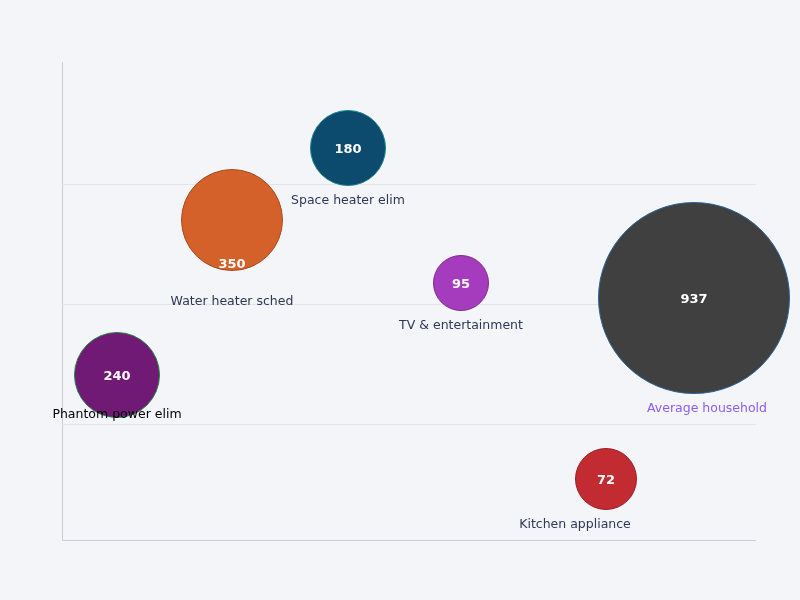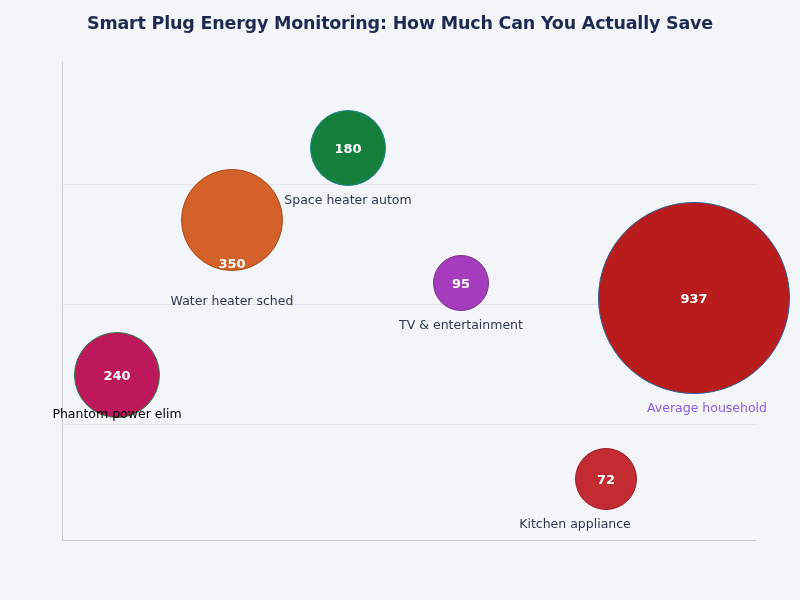--- a/index.html
+++ b/index.html
@@ -85,7 +85,6 @@
 
 <div id="chart-root">
 
-  <div id="chart-title">Smart Plug Energy Monitoring: How Much Can You Actually Save</div>
 
   <div class="axis-spine-left"></div>
   <div class="axis-spine-bottom"></div>

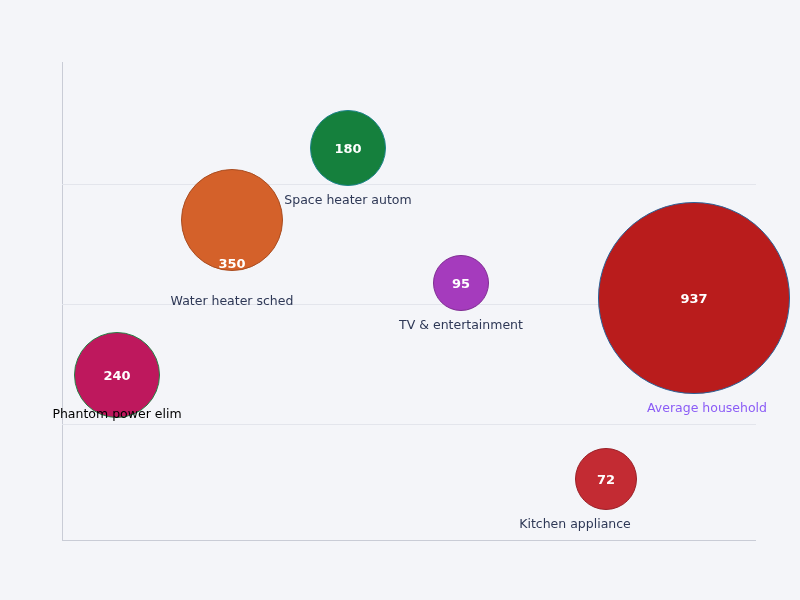--- a/index.html
+++ b/index.html
@@ -96,7 +96,7 @@
     </div>
 
   <div id="bubbles">
-      <div class="bubble" style="left: 310px; top: 110px; width: 76px; height: 76px; background: #15803d; border: 1.5px solid rgb(27, 131, 137);">
+      <div class="bubble" style="left: 310px; top: 110px; width: 76px; height: 76px; background: #0c4a6e; border: 1.5px solid rgb(27, 131, 137);">
         <span class="bubble-value">180</span>
       </div>
       <div class="bubble-label" style="left: 348px; top: 192px; color: rgb(46, 56, 86);">Space heater autom</div>

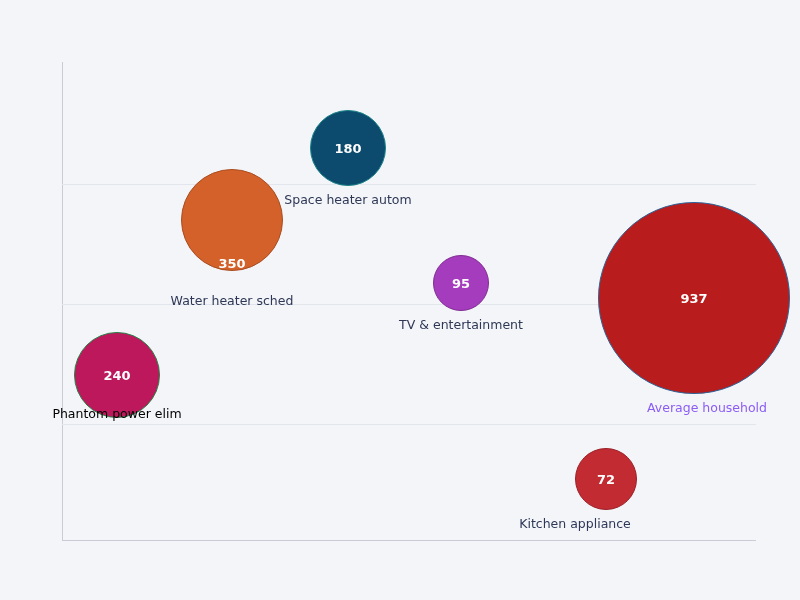--- a/index.html
+++ b/index.html
@@ -99,7 +99,7 @@
       <div class="bubble" style="left: 310px; top: 110px; width: 76px; height: 76px; background: #0c4a6e; border: 1.5px solid rgb(27, 131, 137);">
         <span class="bubble-value">180</span>
       </div>
-      <div class="bubble-label" style="left: 348px; top: 192px; color: rgb(46, 56, 86);">Space heater autom</div>
+      <div class="bubble-label" style="left: 348px; top: 192px; color: rgb(46, 56, 86);">Space heater elim</div>
       <div class="bubble" style="left: 181px; top: 169px; width: 102px; height: 102px; background: rgb(212, 97, 42); border: 1.5px solid rgb(169, 77, 33); align-items: flex-end;">
         <span class="bubble-value">350</span>
       </div>

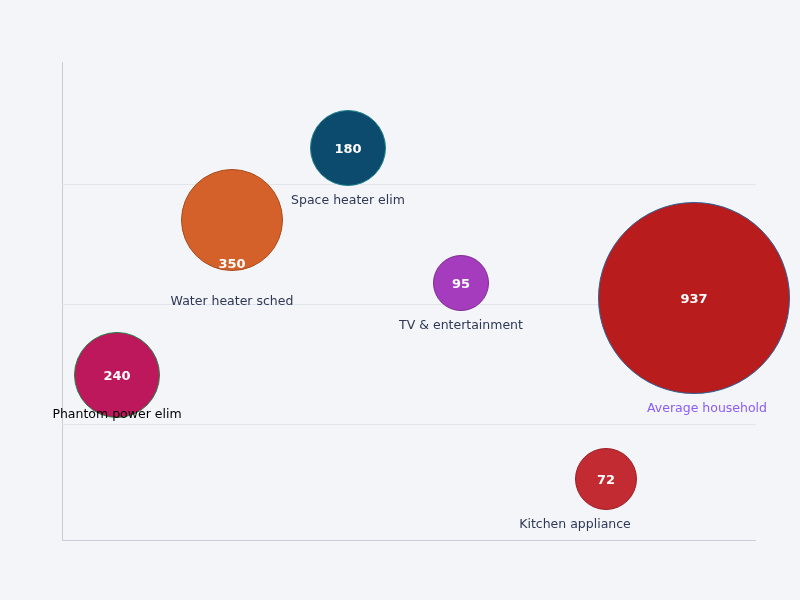--- a/index.html
+++ b/index.html
@@ -108,7 +108,7 @@
         <span class="bubble-value">95</span>
       </div>
       <div class="bubble-label" style="left: 461px; top: 317px; color: rgb(46, 56, 86); text-align: center;">TV &amp; entertainment</div>
-      <div class="bubble" style="left: 598px; top: 202px; width: 192px; height: 192px; background: #b91c1c; border: 1.5px solid rgb(42, 99, 153);">
+      <div class="bubble" style="left: 598px; top: 202px; width: 192px; height: 192px; background: #404040; border: 1.5px solid rgb(42, 99, 153);">
         <span class="bubble-value">937</span>
       </div>
       <div class="bubble-label" style="left: 707px; top: 400px; color: #8b5cf6;">Average household</div>

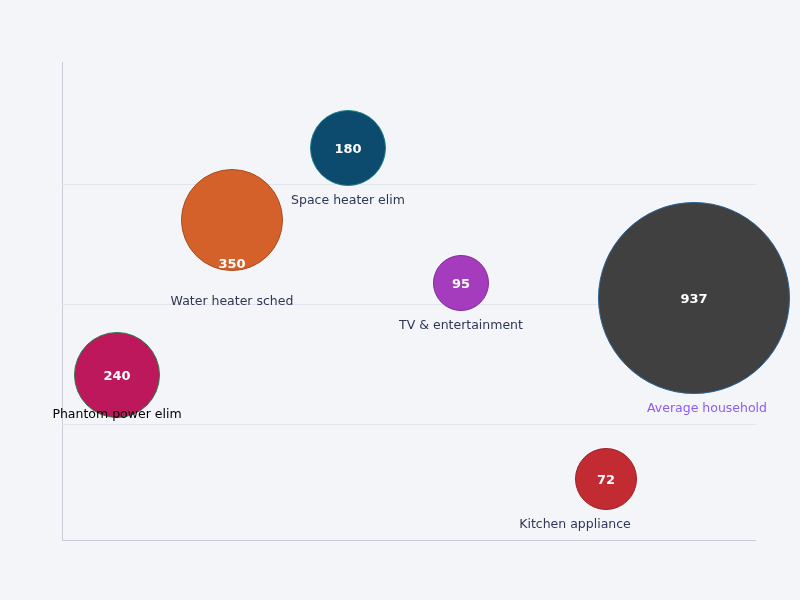--- a/index.html
+++ b/index.html
@@ -112,7 +112,7 @@
         <span class="bubble-value">937</span>
       </div>
       <div class="bubble-label" style="left: 707px; top: 400px; color: #8b5cf6;">Average household</div>
-      <div class="bubble" style="left: 74px; top: 332px; width: 86px; height: 86px; background: #be185d; border: 1.5px solid rgb(38, 128, 69);">
+      <div class="bubble" style="left: 74px; top: 332px; width: 86px; height: 86px; background: #701a75; border: 1.5px solid rgb(38, 128, 69);">
         <span class="bubble-value">240</span>
       </div>
       <div class="bubble-label" style="left: 117px; top: 406px; color: #000000;">Phantom power elim</div>

